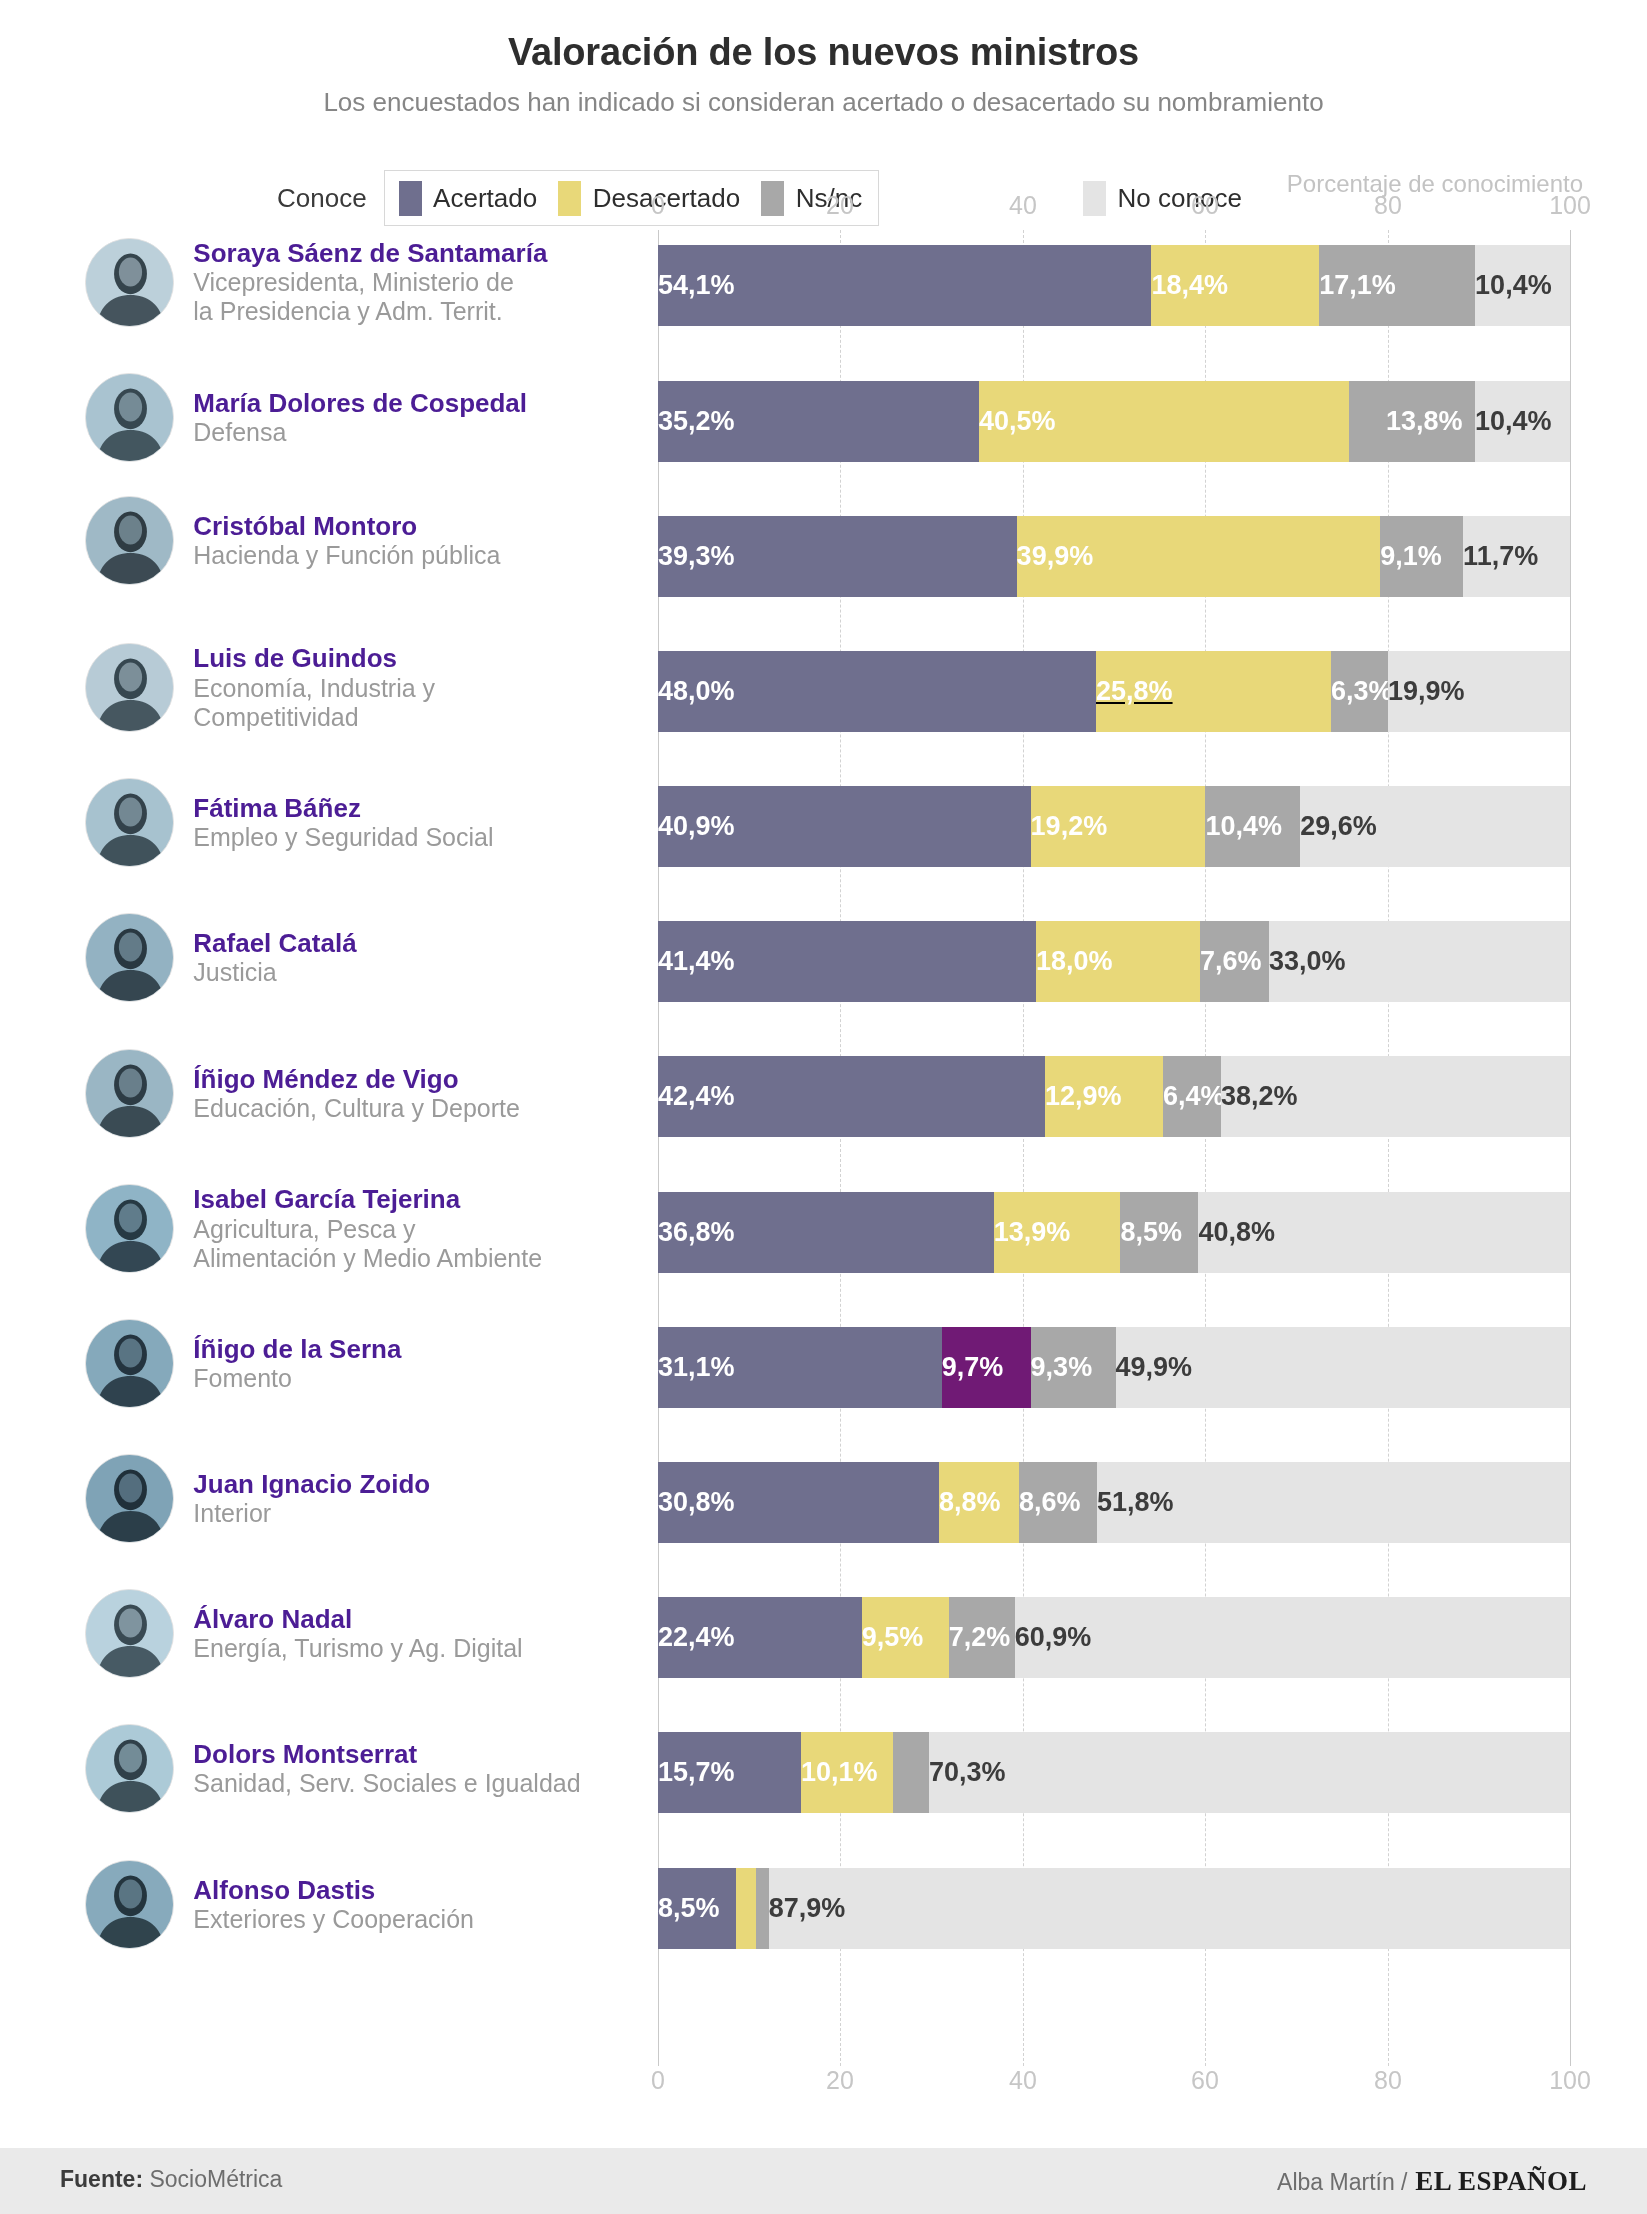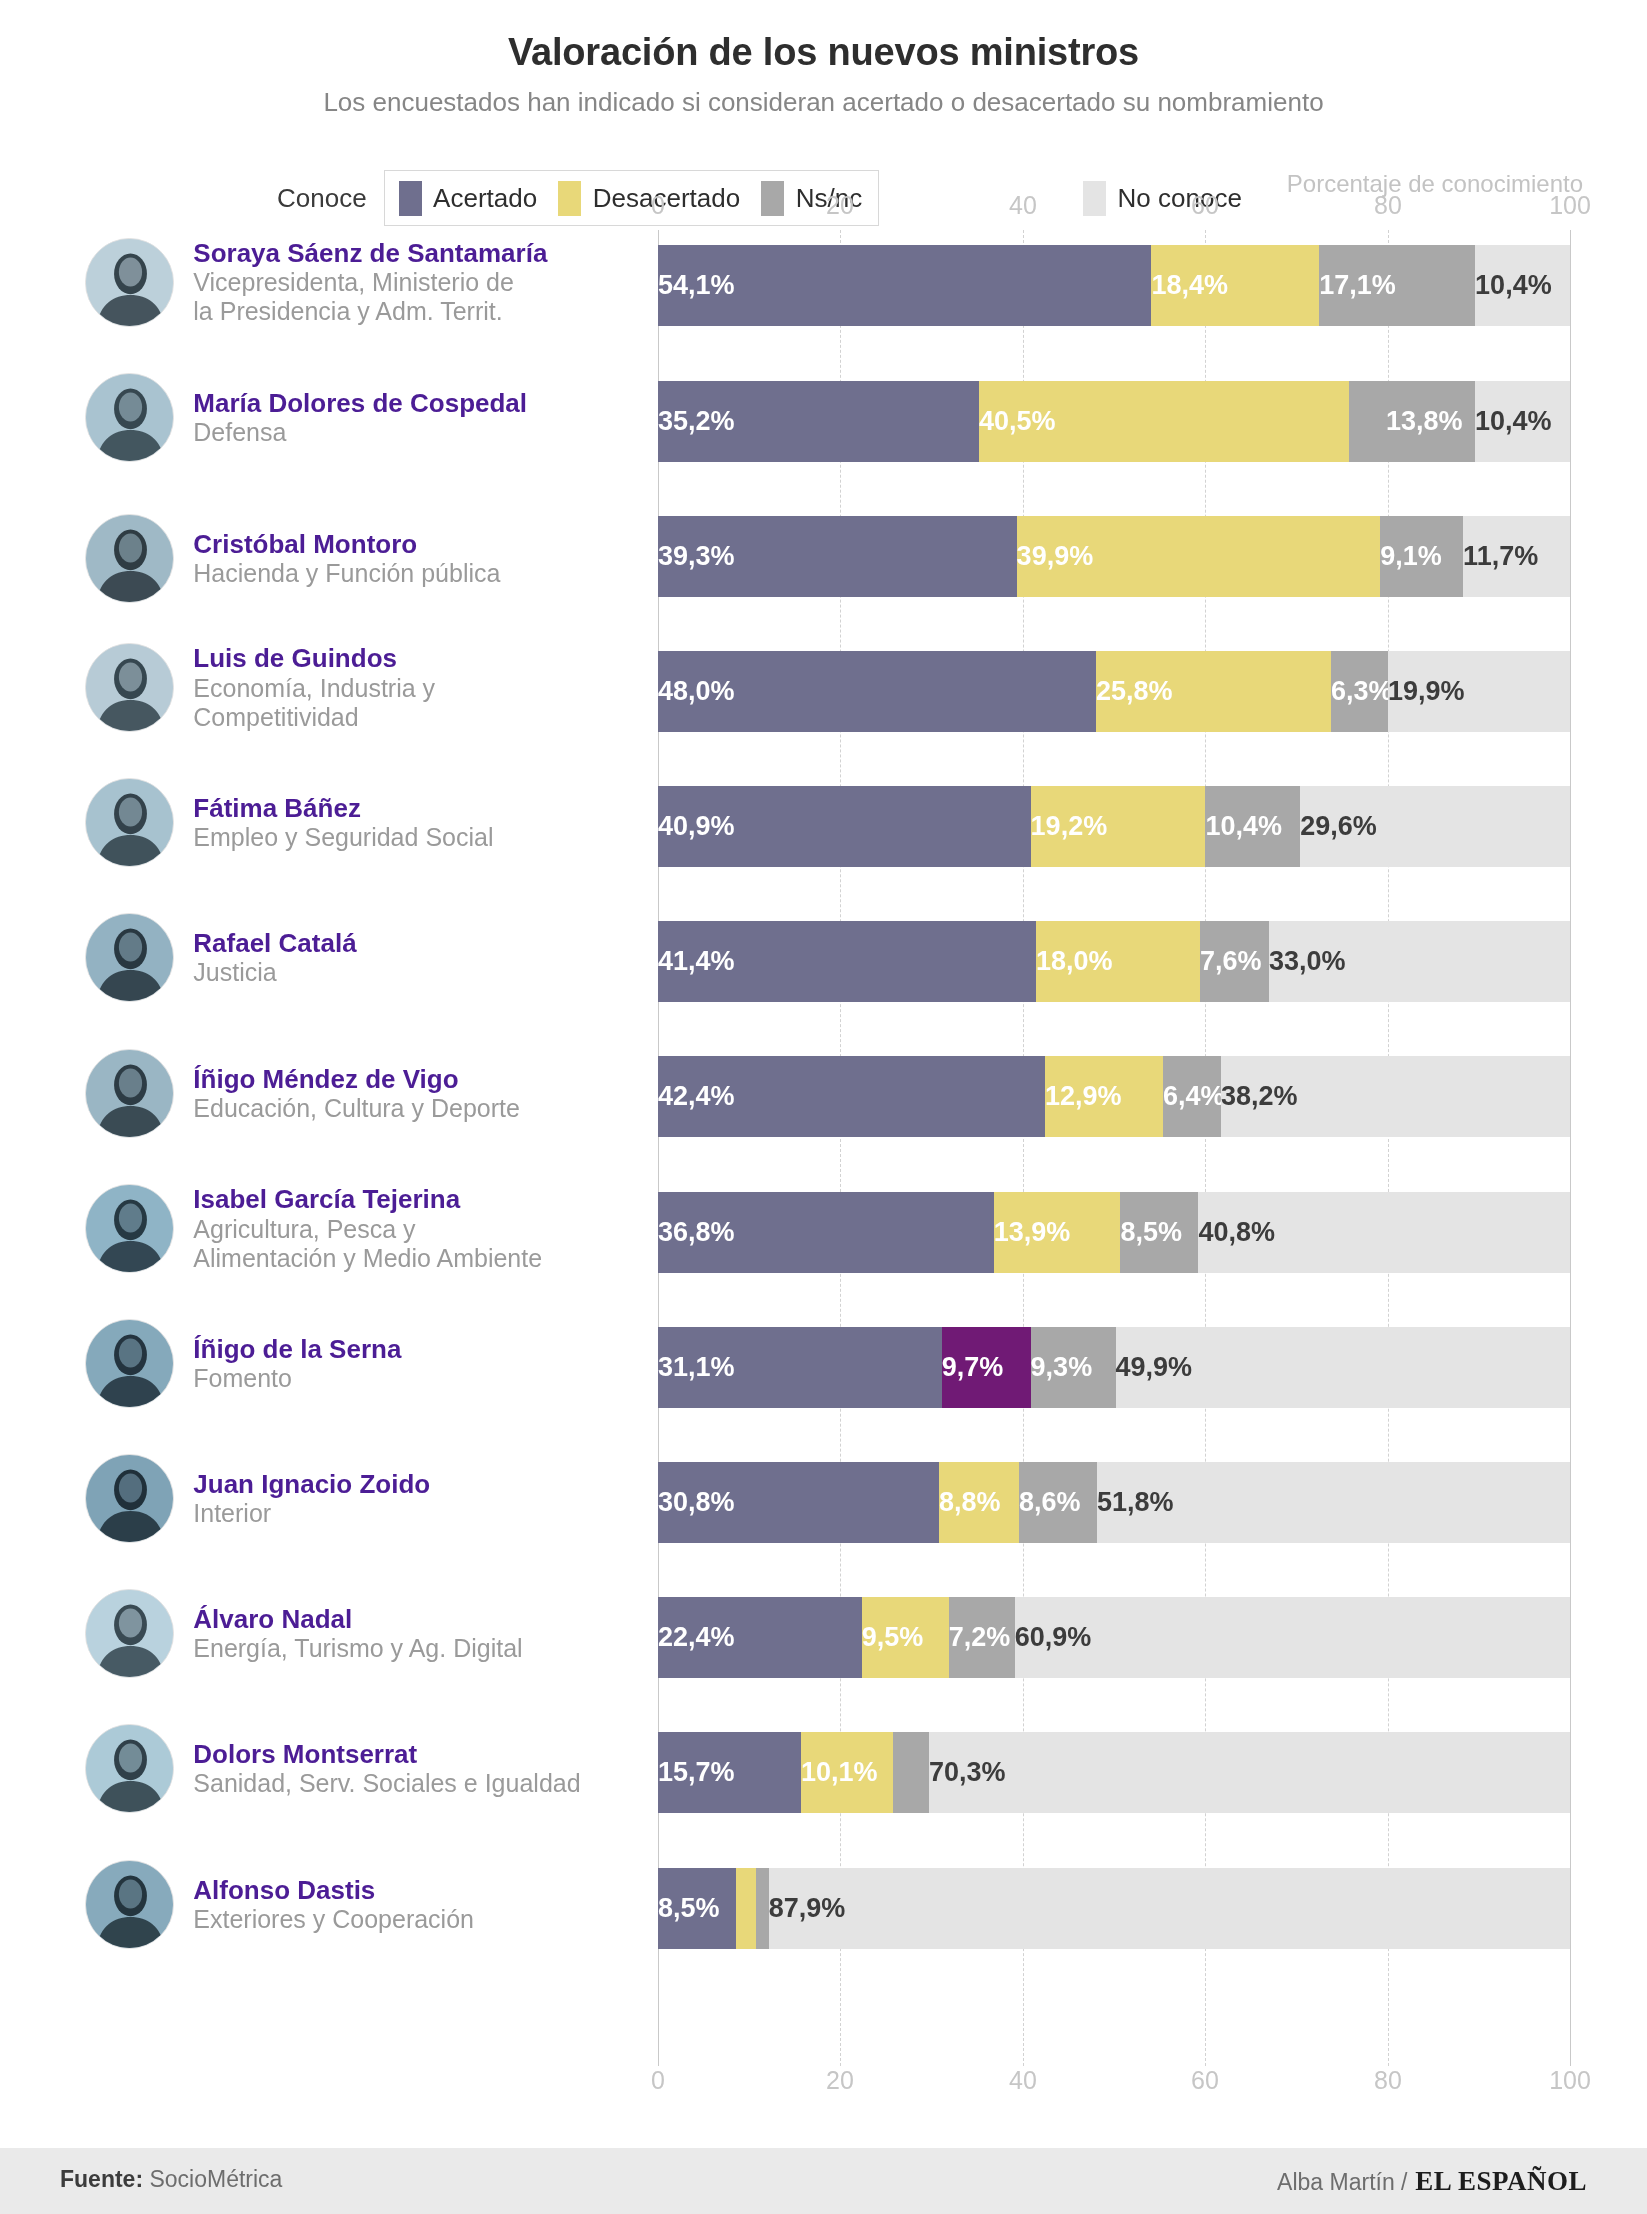--- a/index.html
+++ b/index.html
@@ -494,7 +494,7 @@
           <div class="person-role">Defensa</div>
         </div>
       </div>
-      <div class="person" style="top: 288px;">
+      <div class="person" style="top: 270px;">
         <div class="avatar">
           <svg viewBox="0 0 92 92" xmlns="http://www.w3.org/2000/svg">
             <rect width="92" height="92" fill="#9fb9c6"></rect>

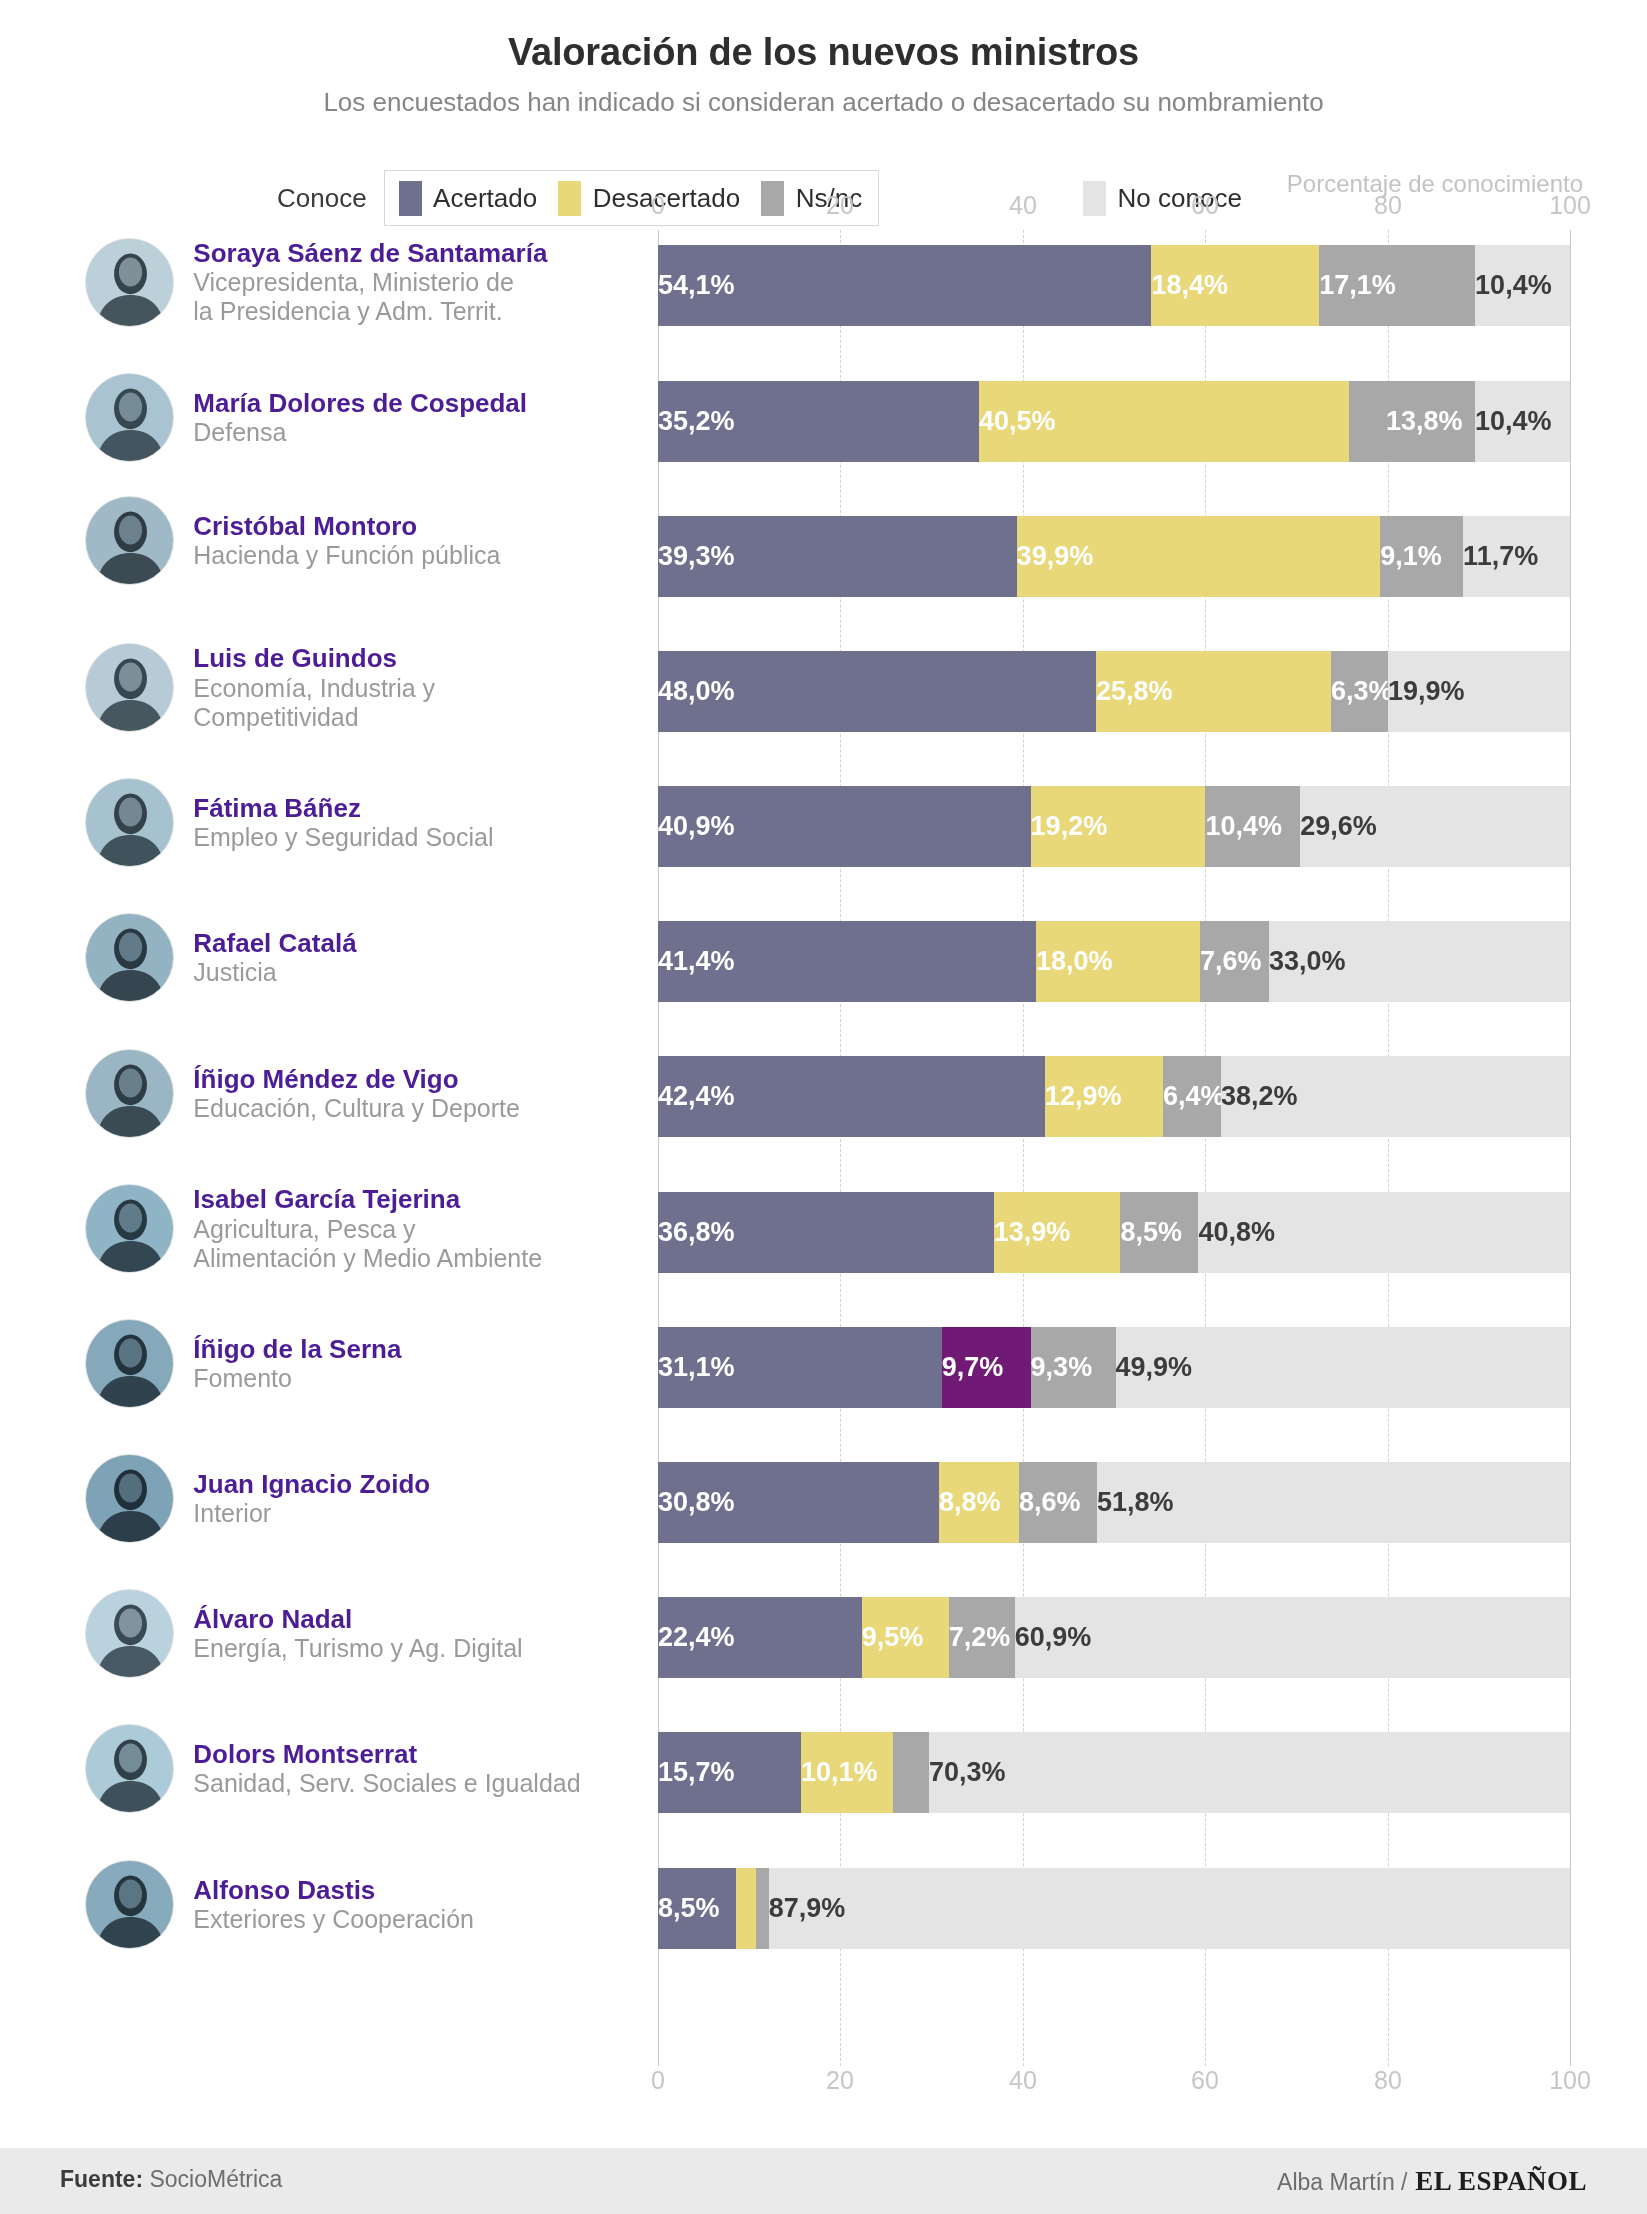--- a/index.html
+++ b/index.html
@@ -331,7 +331,7 @@
           <div class="seg" style="width: 438px; background: rgb(111, 111, 142);">
             <span class="seg-label">48,0%</span>
           </div>
-          <div class="seg" style="width: 235px; background: rgb(232, 216, 121);">
+          <div class="seg" style="width: 235px; background: rgb(232, 216, 121); text-decoration: underline;">
             <span class="seg-label">25,8%</span>
           </div>
           <div class="seg" style="width: 57px; background: rgb(168, 168, 168);">

